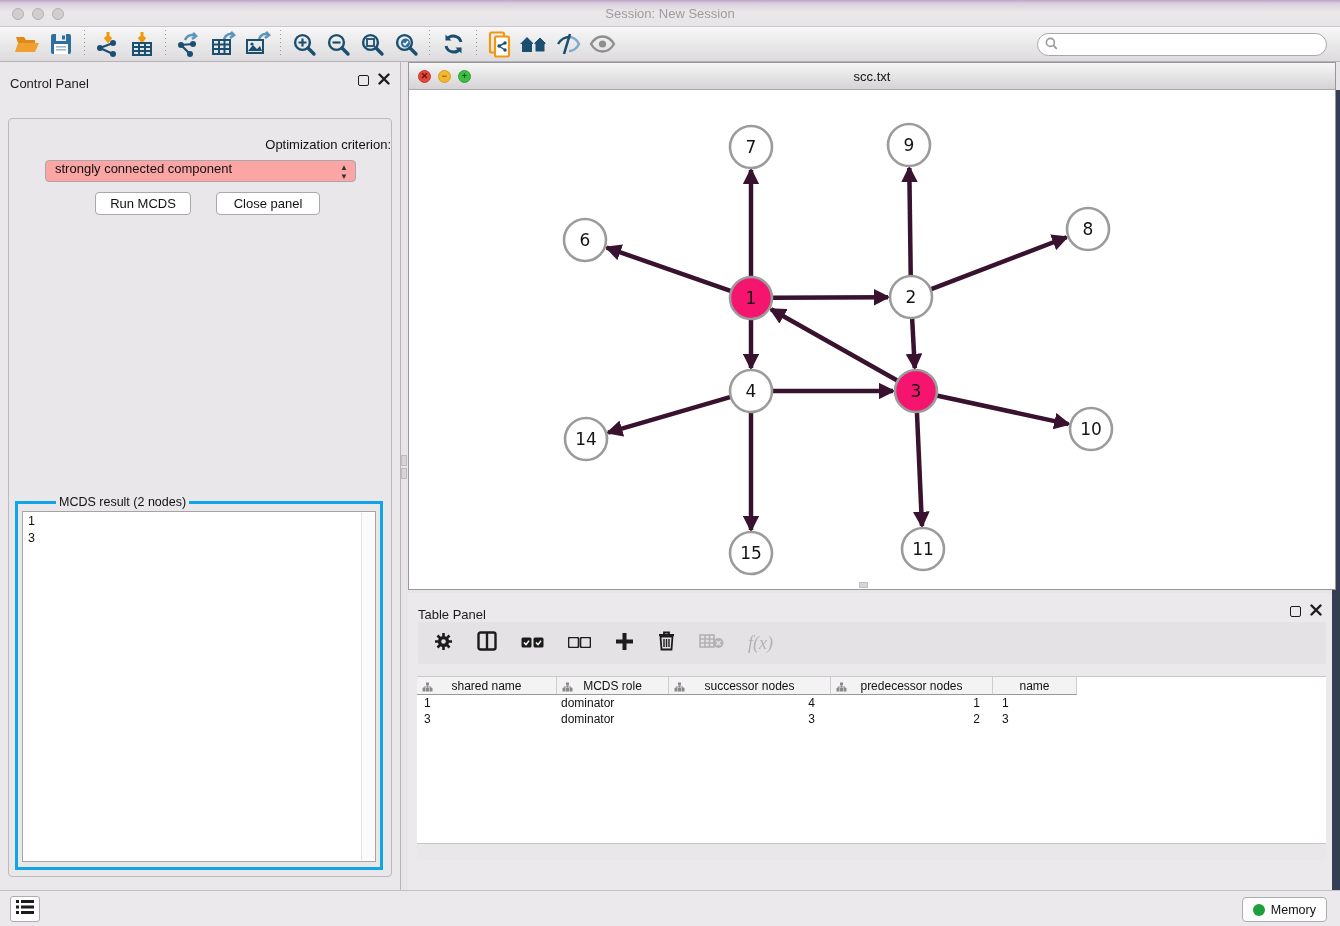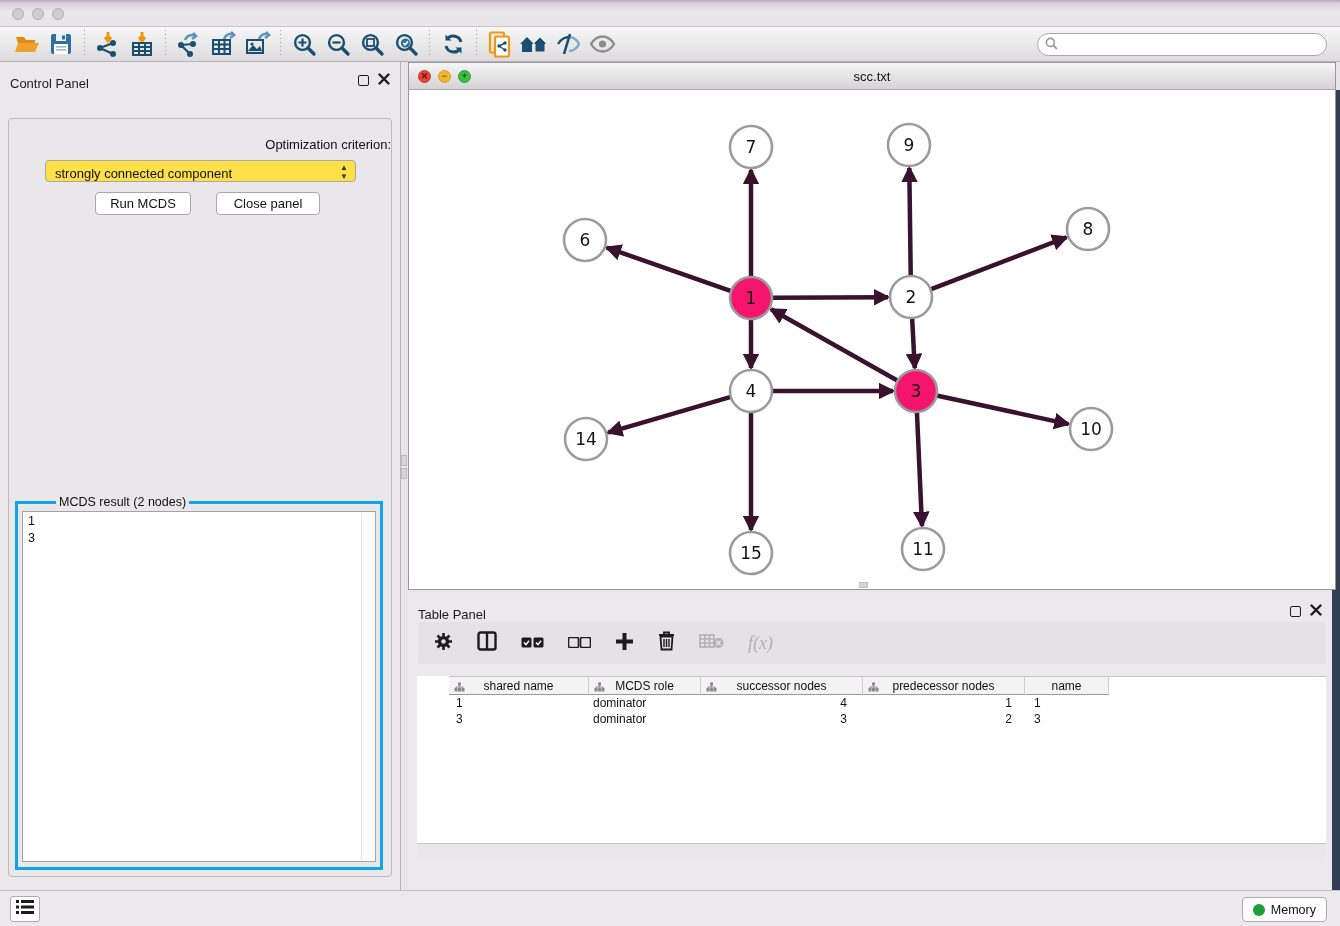--- a/index.html
+++ b/index.html
@@ -137,6 +137,7 @@
     <div class="light"></div>
     <div class="light"></div>
   </div>
+  <div id="app-title">Session: New Session</div>
 </div>
 
 <div id="toolbar" class="abs">

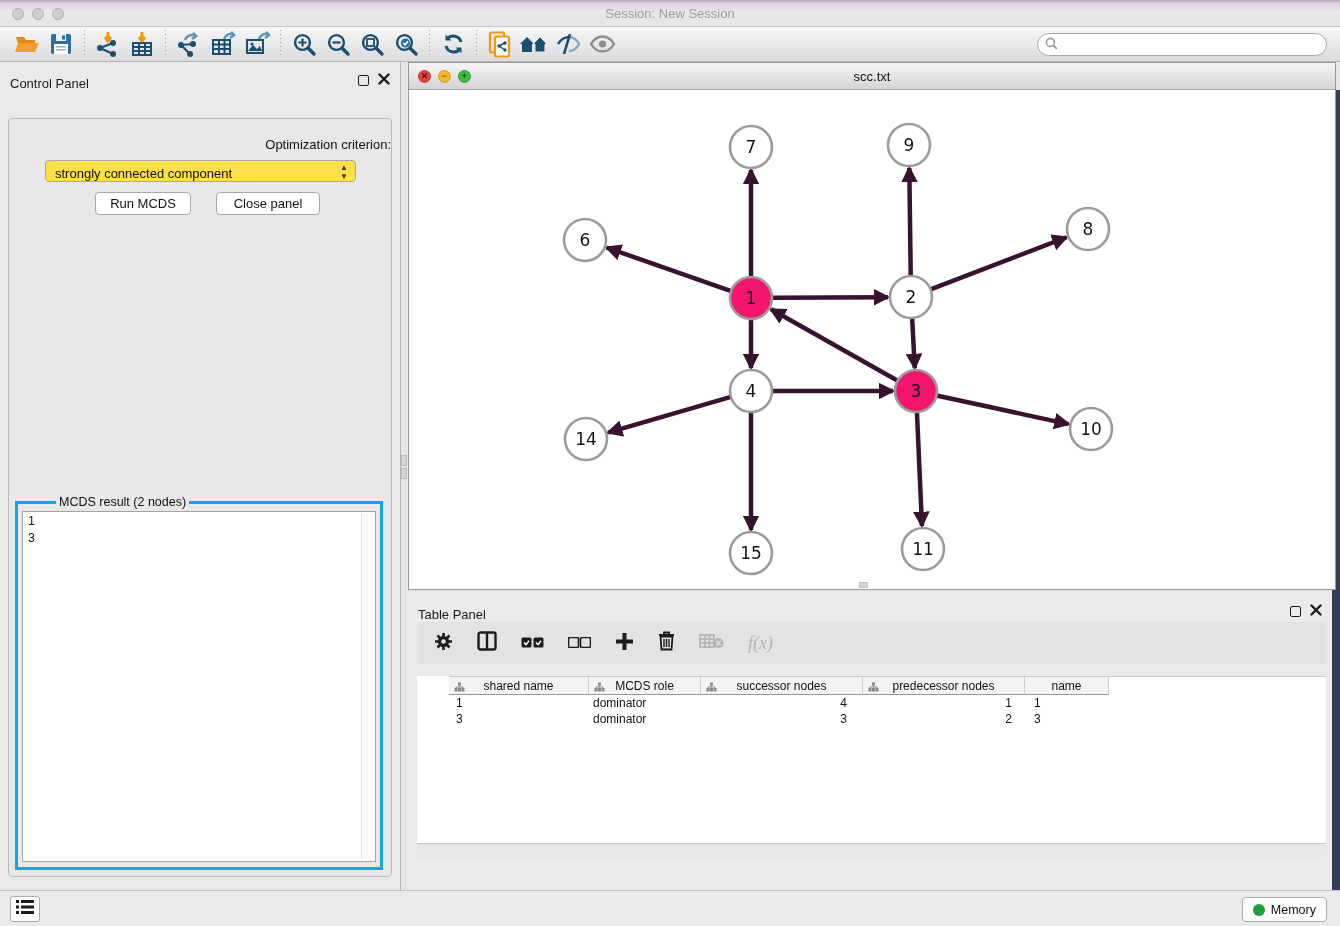--- a/index.html
+++ b/index.html
@@ -51,8 +51,8 @@
   #opt-label { position:absolute; left:0; right:0; top:18px; text-align:right;
     font-size:13px; color:#111; }
   #criterion { position:absolute; left:36px; top:41px; width:311px; height:22px;
-    background:#fde047; border:1px solid #a9a7a9; border-radius:4px;
-    font-size:13px; color:#111; display:flex; align-items:flex-end; padding-left:9px; }
+    background:#fca5a5; border:1px solid #a9a7a9; border-radius:4px;
+    font-size:13px; color:#111; display:flex; align-items:flex-start; padding-left:9px; }
   #criterion .stepper { position:absolute; right:7px; top:2px; font-size:8px; color:#333;
     line-height:9px; text-align:center; }
   .cp-btn { position:absolute; top:73px; height:23px; background:#fff;

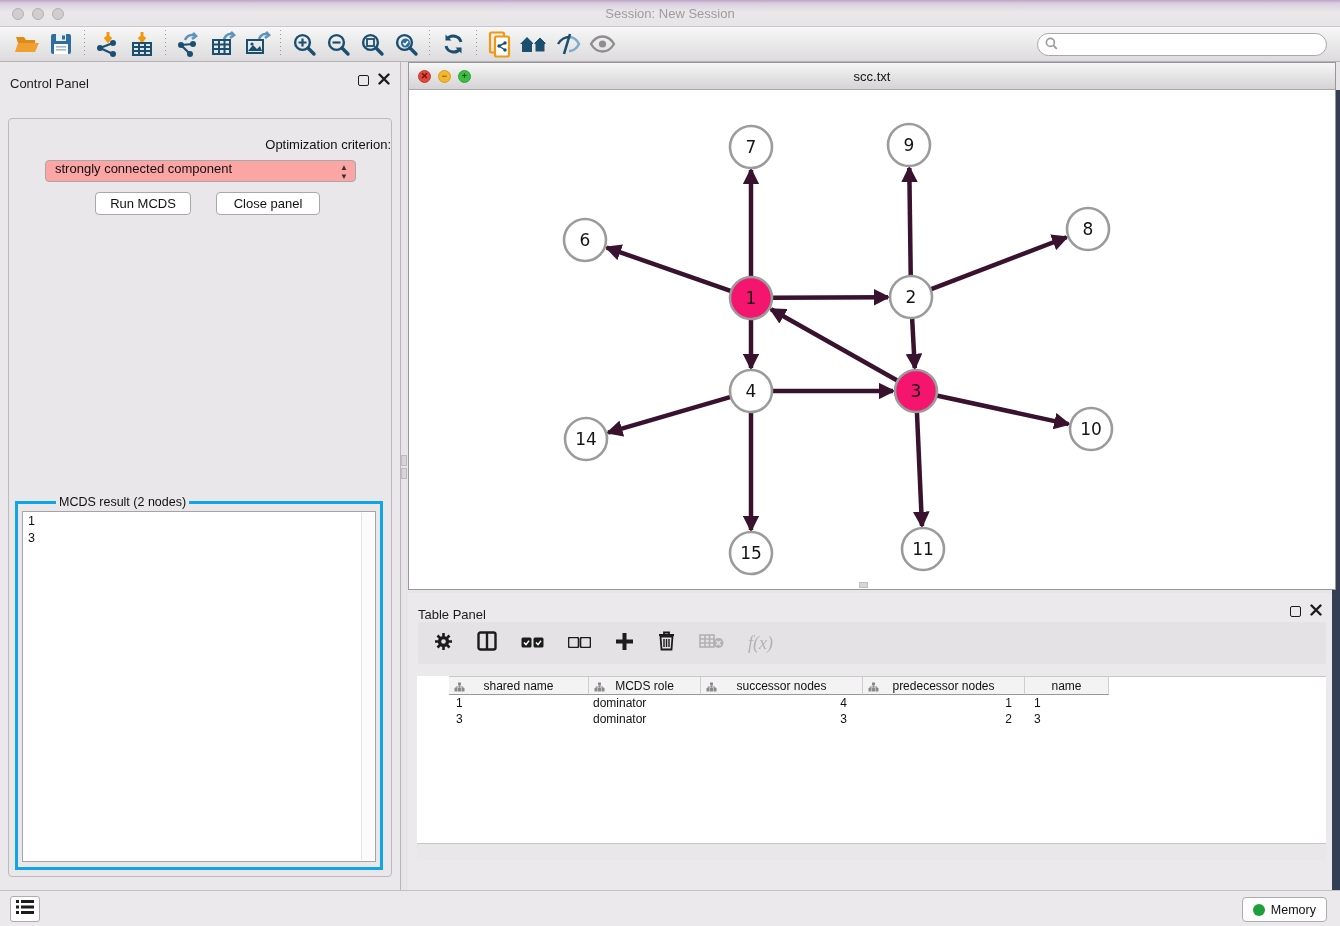--- a/index.html
+++ b/index.html
@@ -97,7 +97,7 @@
   .tpbtn { display:flex; align-items:center; }
   #fx-label { font-family:"Liberation Serif", serif; font-style:italic;
     font-size:18px; color:#b3b1b3; }
-  #ntable { position:absolute; left:9px; top:83px; right:6px; bottom:47px; background:#fff;padding-left:32px; }
+  #ntable { position:absolute; left:9px; top:83px; right:6px; bottom:47px; background:#fff; }
   #thead { display:flex; height:19px; border-top:1px solid #c9c7c9; }
   .hcell { position:relative; background:#f4f3f4; border-right:1px solid #cfcdcf;
     border-bottom:1px solid #9a989a; display:flex; align-items:center; justify-content:center;

